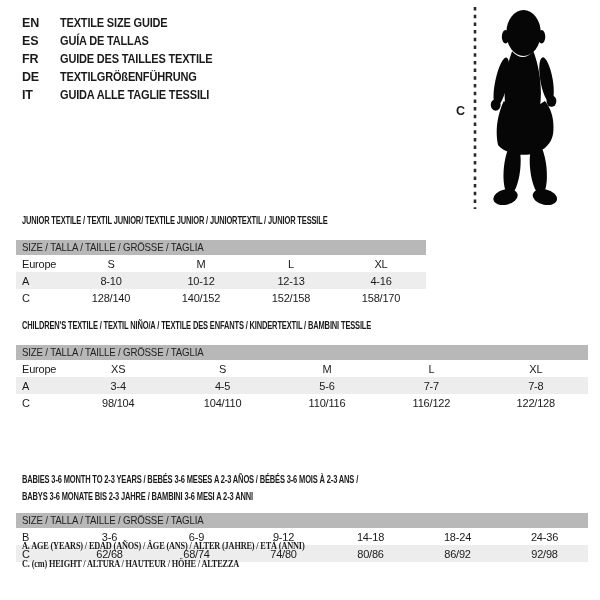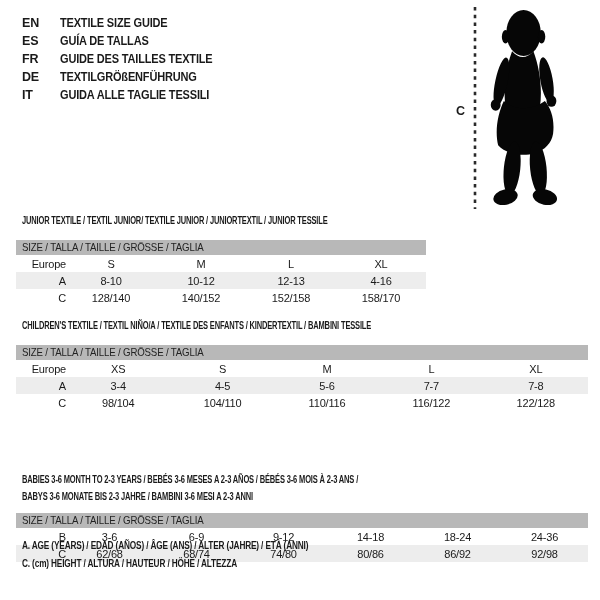--- a/index.html
+++ b/index.html
@@ -56,7 +56,7 @@
     width: 100%; font-size: 11px;
   }
   table.size-table td { height: 17px; text-align: center; padding: 0; }
-  table.size-table td.lbl { text-align: right; padding-left: 6px; margin-top: 15px; }
+  table.size-table td.lbl { text-align: left; padding-left: 6px; margin-top: 15px; }
   tr.shade { background: var(--row_shaded_bg, #ededed); }
   col.c0 { width: 50px; }
 

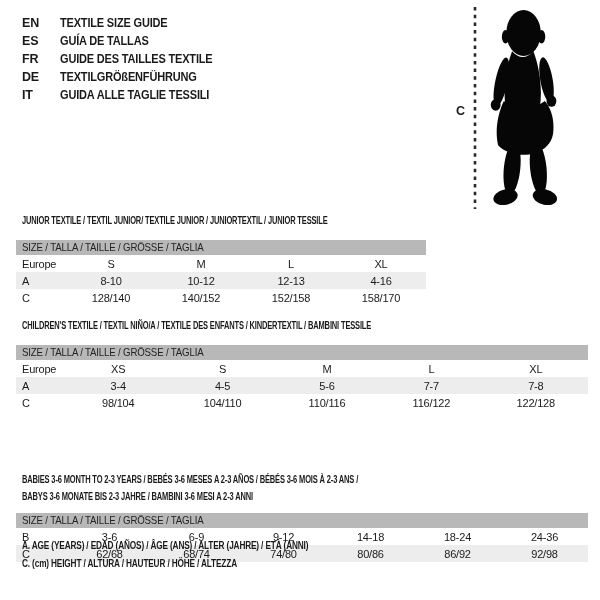--- a/index.html
+++ b/index.html
@@ -65,7 +65,7 @@
     position: absolute; left: 22px; top: 537px;
     font-weight: bold; font-size: 11px; line-height: 17.5px;
   }
-  .note { white-space: nowrap; }
+  .note { white-space: nowrap; font-family: Liberation Serif, serif; }
 </style>
 </head>
 <body>

